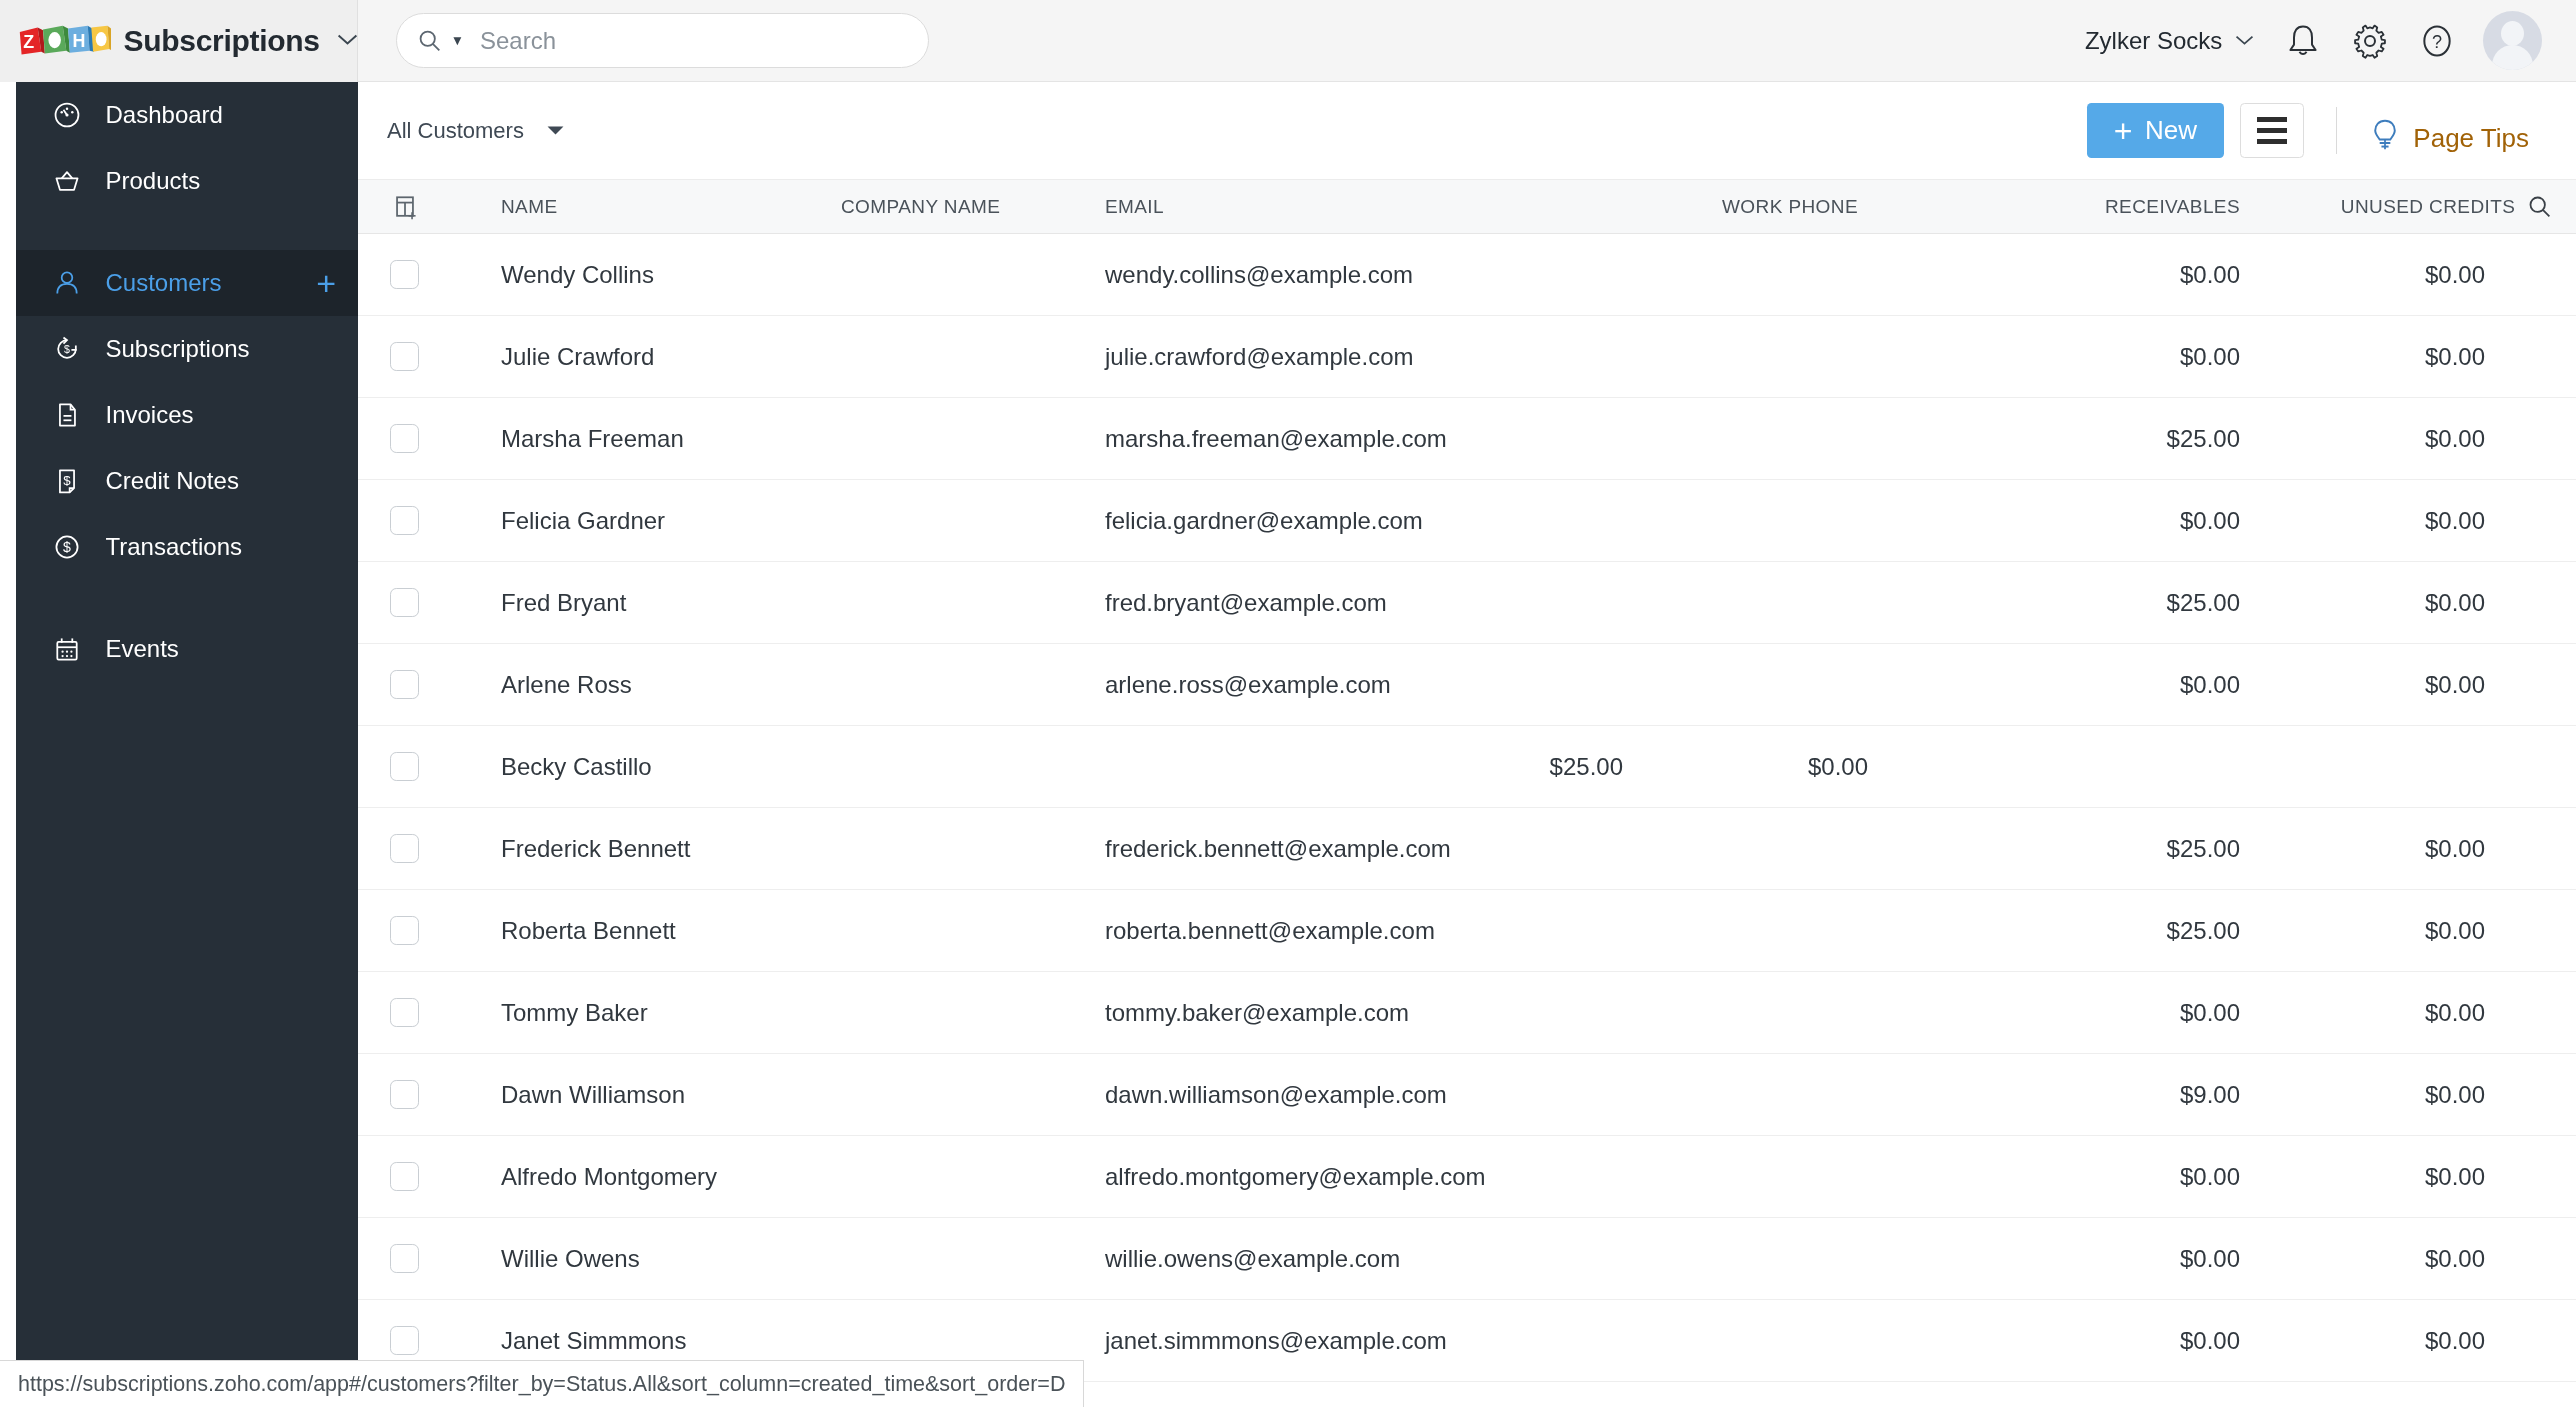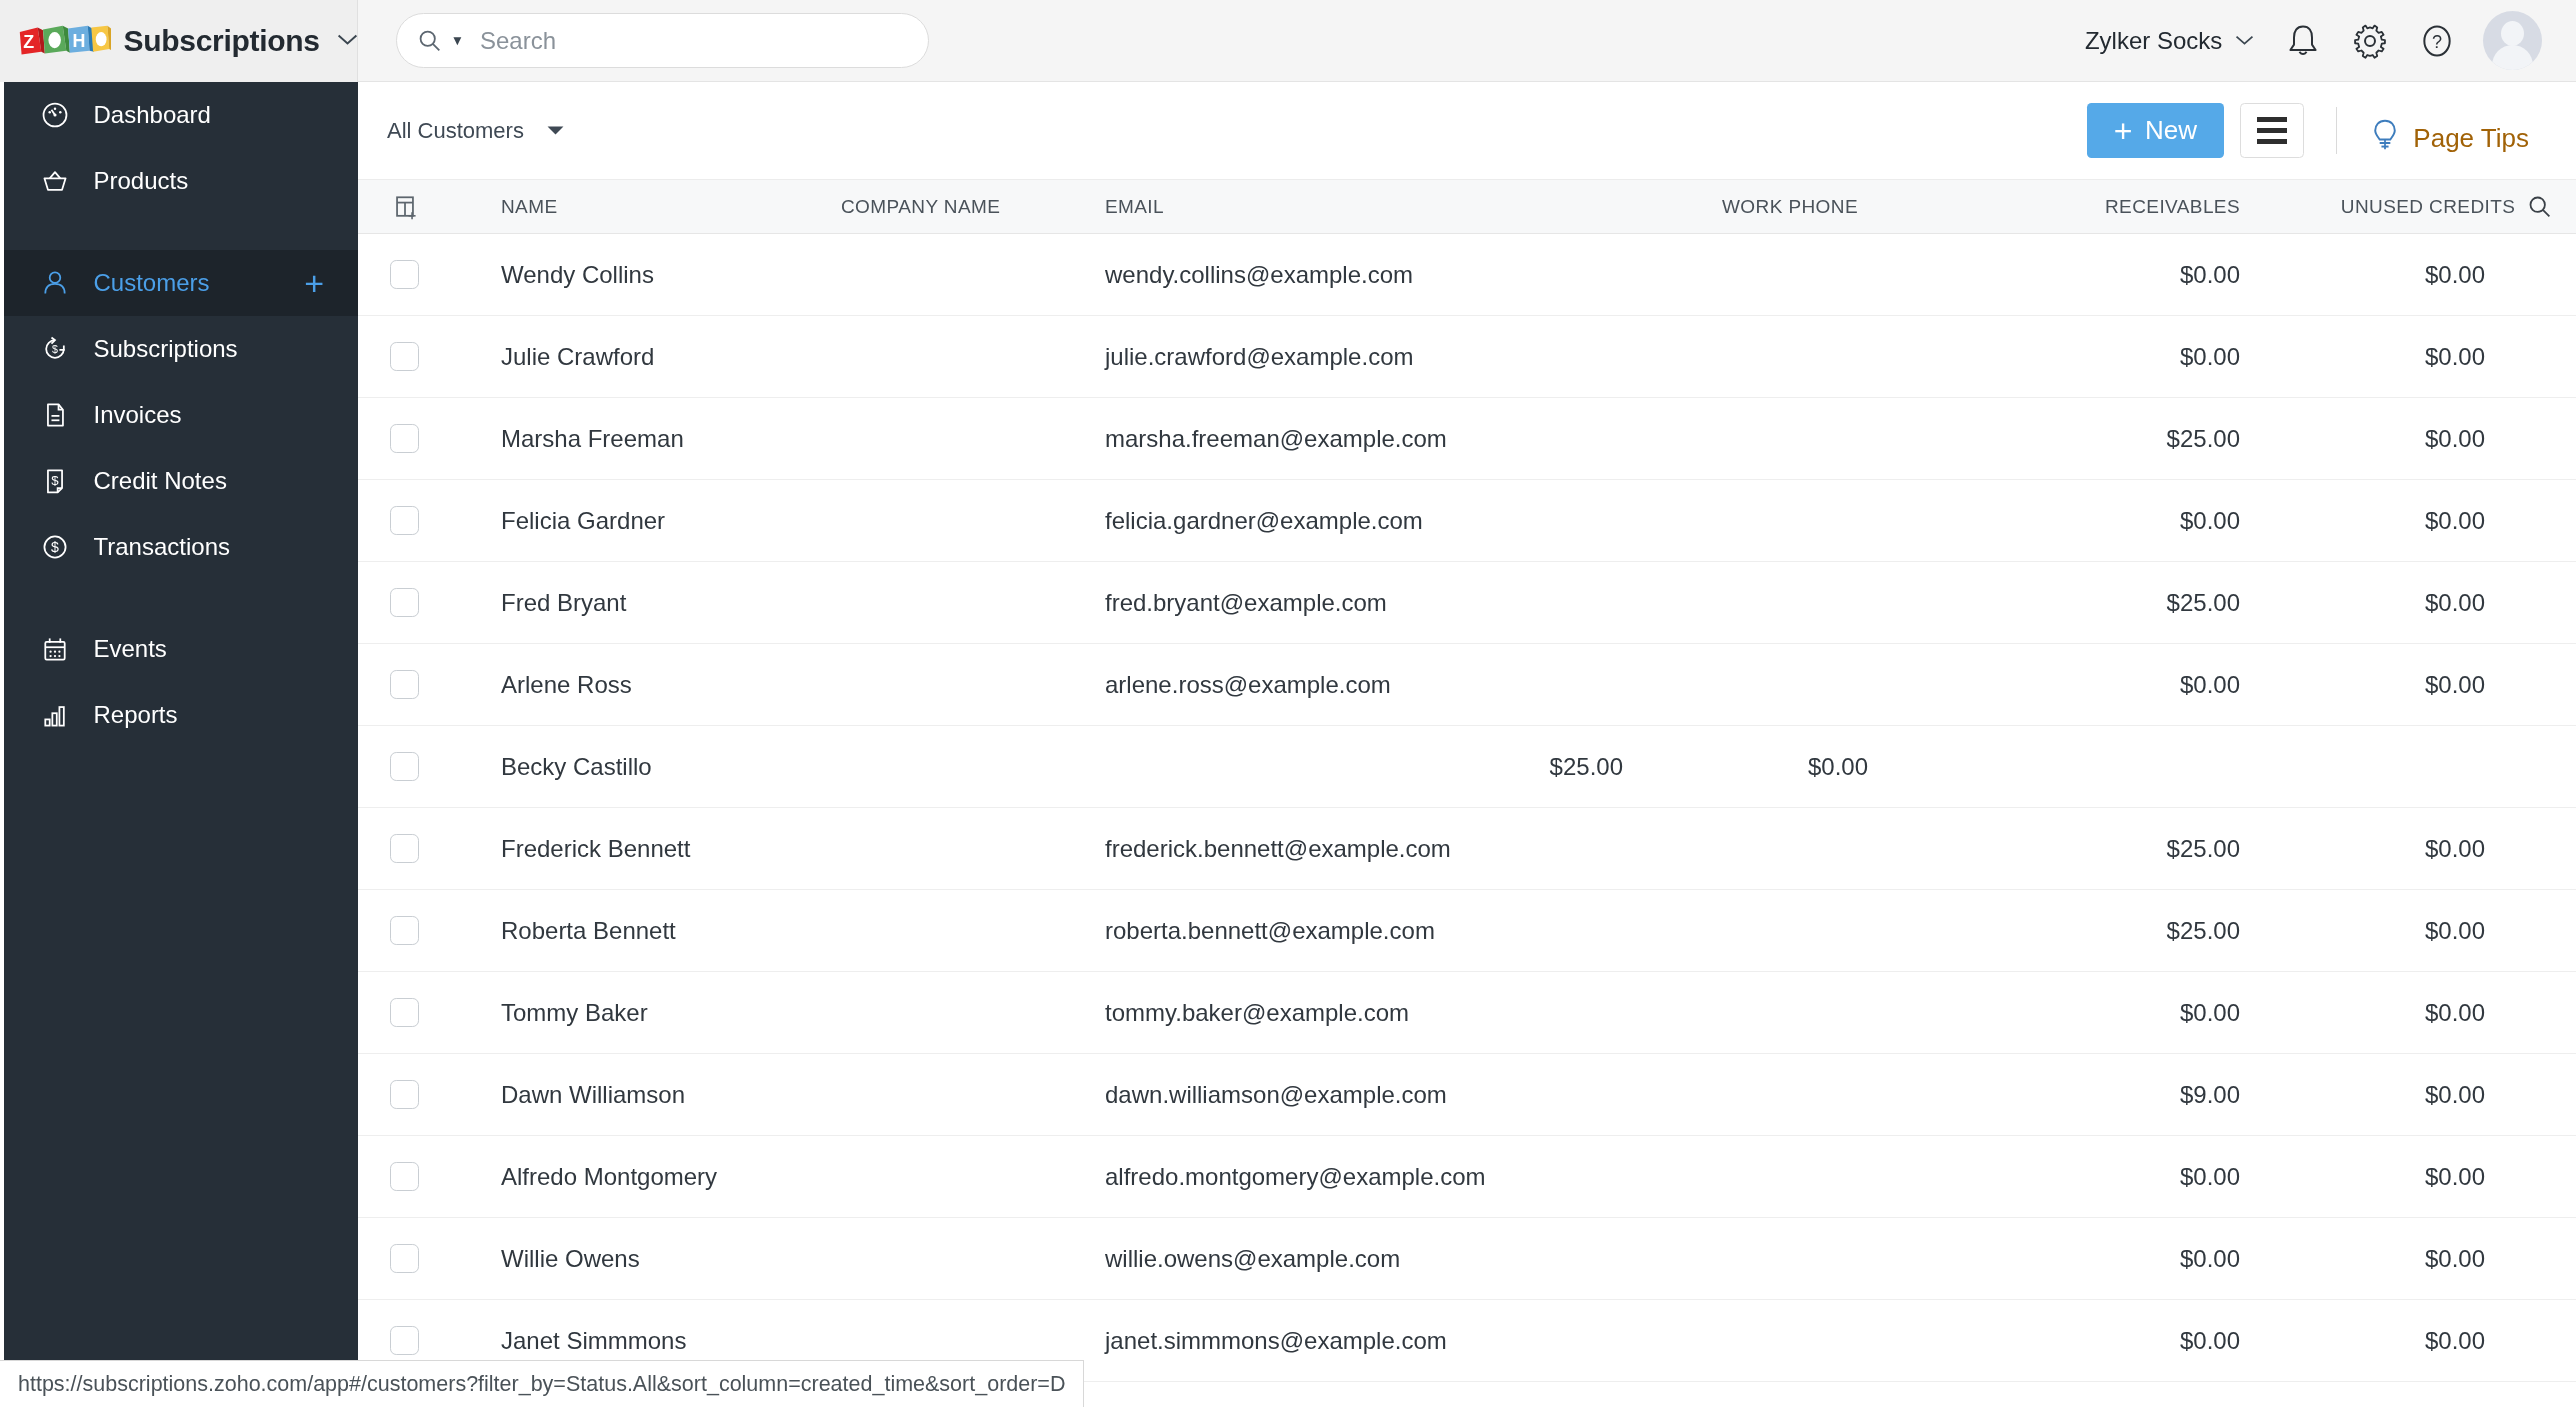--- a/index.html
+++ b/index.html
@@ -82,7 +82,7 @@
 
   
   .sidebar {
-    position: absolute; top: 82px; left: 4px;
+    position: absolute; top: 82px; left: 16px;
     width: 358px; height: 1326px;
     background: #262f38;
   }

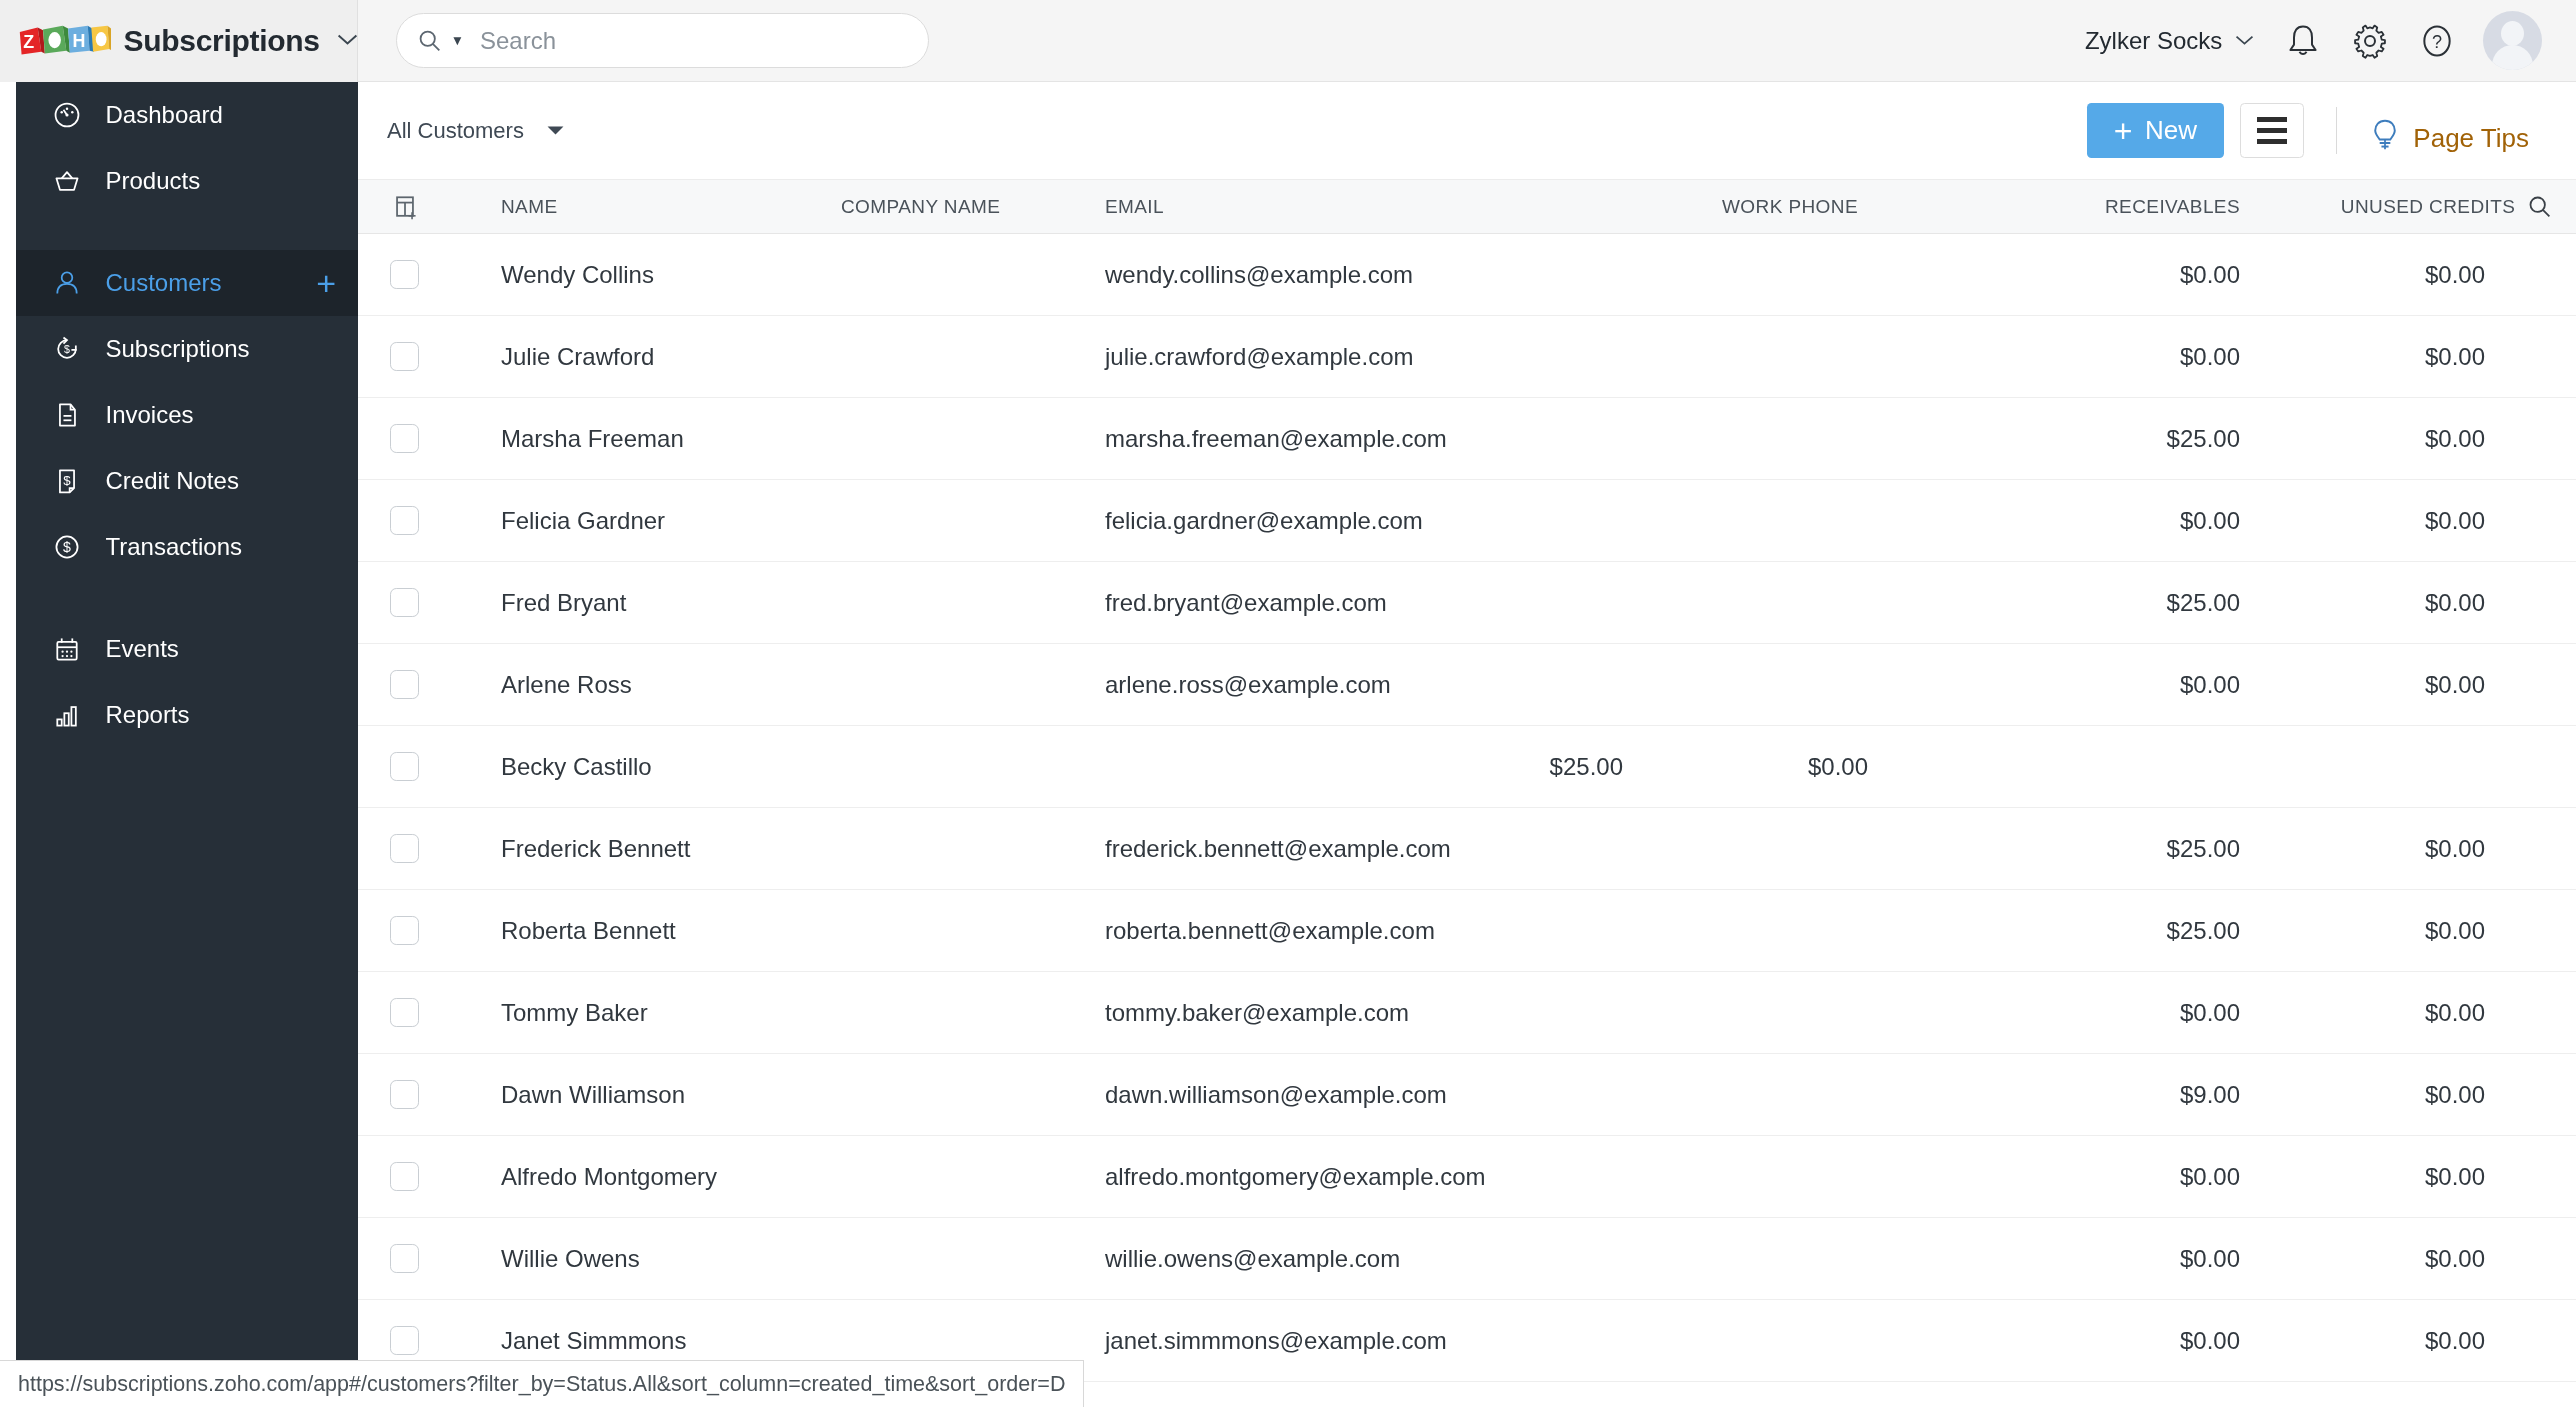--- a/index.html
+++ b/index.html
@@ -381,16 +381,6 @@
     <span>Events</span>
   </div>
 
-  <div class="nav-item">
-    <span class="nav-icon">
-      <svg width="30" height="30" viewBox="0 0 34 34">
-          <rect x="6" y="22" width="5" height="7" fill="none" stroke="currentColor" stroke-width="2"></rect>
-          <rect x="14" y="15" width="5" height="14" fill="none" stroke="currentColor" stroke-width="2"></rect>
-          <rect x="22" y="8" width="5" height="21" fill="none" stroke="currentColor" stroke-width="2"></rect>
-        </svg>
-    </span>
-    <span>Reports</span>
-  </div>
 </nav>
 
 <main class="main">

